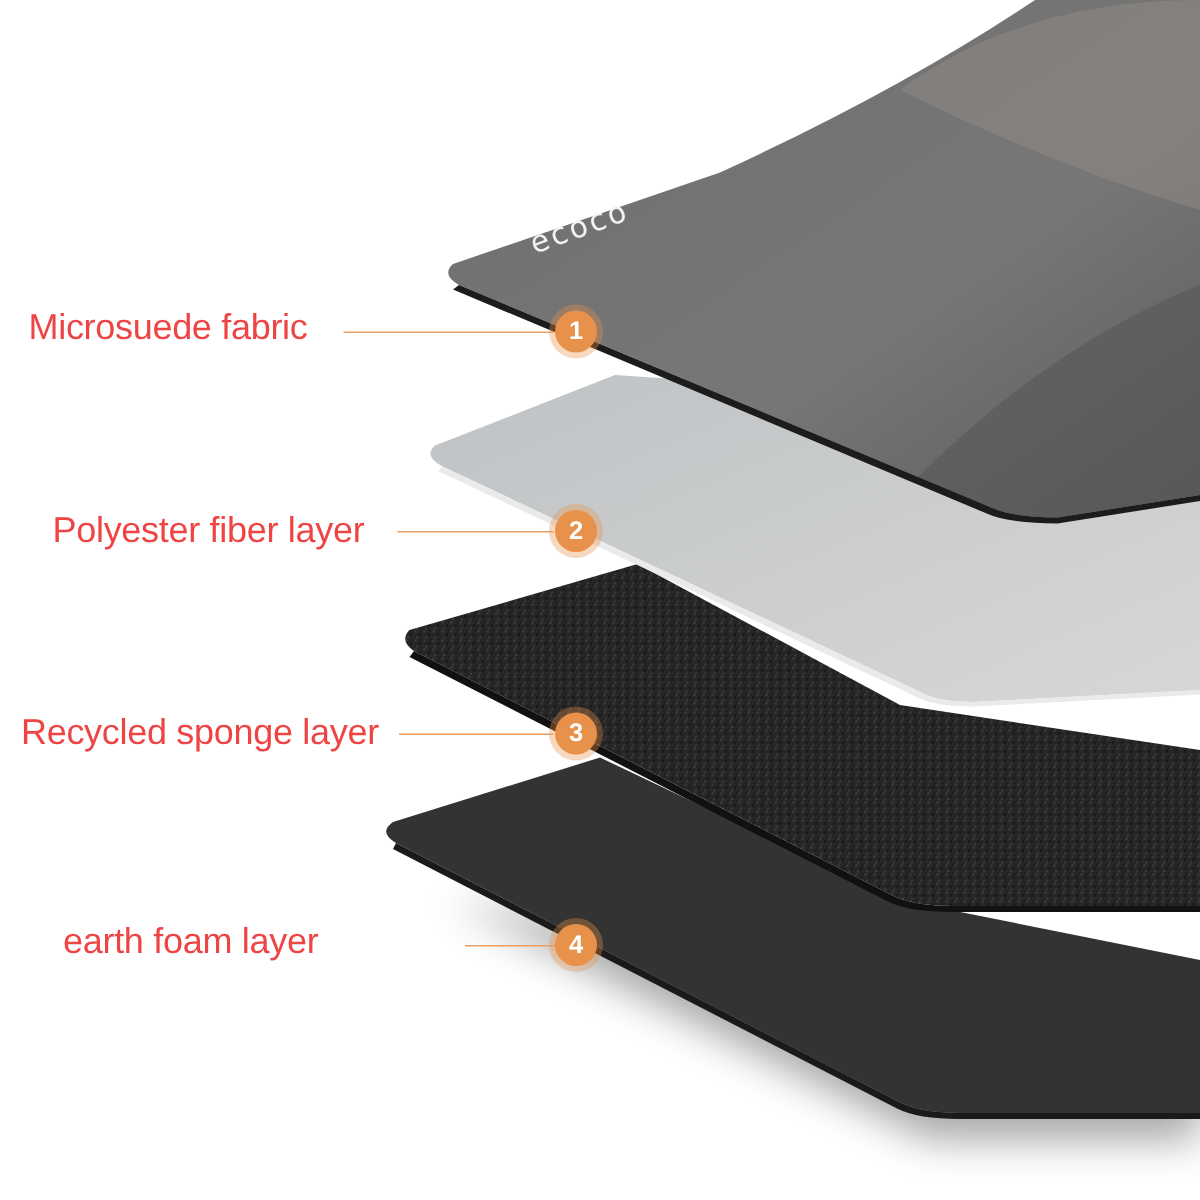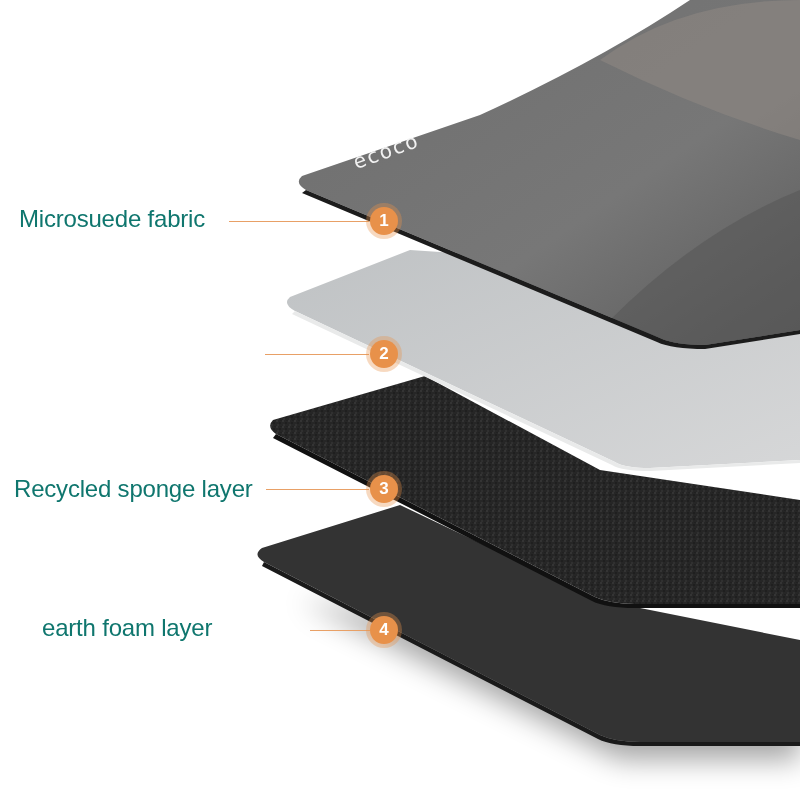--- a/index.html
+++ b/index.html
@@ -5,7 +5,7 @@
   html, body { margin:0; padding:0; background:#ffffff; }
   body { width:800px; height:800px; position:relative; overflow:hidden; font-family:"Liberation Sans", "DejaVu Sans", sans-serif; }
   #stage { position:absolute; left:0; top:0; width:800px; height:800px; }
-  .label { position:absolute; color:#0f766e; font-size:24px; line-height:32px; white-space:nowrap; letter-spacing:-0.2px; }
+  .label { position:absolute; color:#ef4444; font-size:24px; line-height:32px; white-space:nowrap; letter-spacing:-0.2px; }
   .leader { position:absolute; height:1px; background:#e8a066; }
   .badge { position:absolute; width:28px; height:28px; border-radius:50%; background:#e8914a;
            box-shadow:0 0 0 4px rgba(232,145,74,0.35); color:#fff; font-size:17px; line-height:28px;

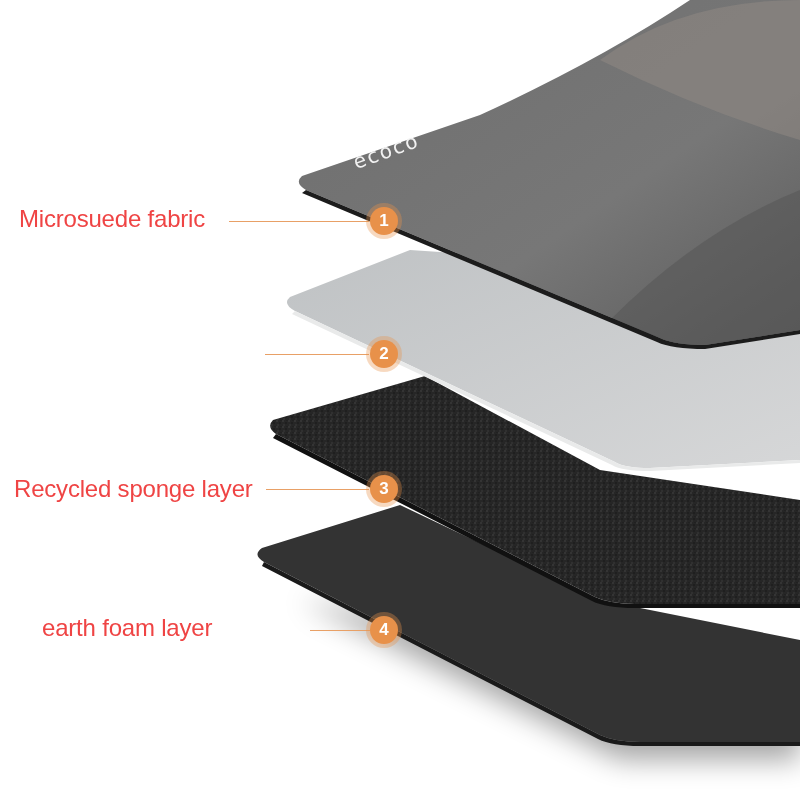--- a/index.html
+++ b/index.html
@@ -63,6 +63,7 @@
   <div class="leader" style="left:229px;top:221px;width:140px"></div>
   <div class="badge" style="left:370px;top:207px">1</div>
 
+  <div class="label" style="left:35px;top:338px">Polyester fiber layer</div>
   <div class="leader" style="left:265px;top:354px;width:104px"></div>
   <div class="badge" style="left:370px;top:340px">2</div>
 

